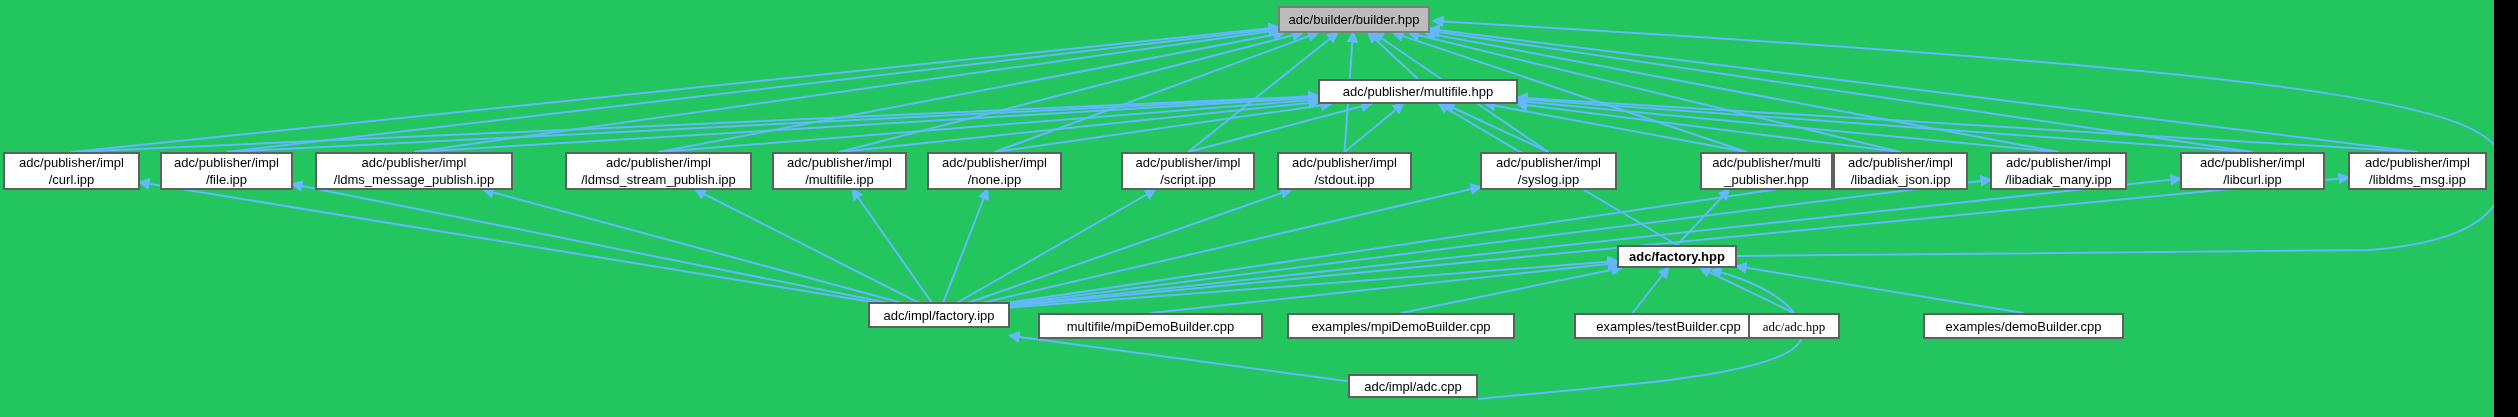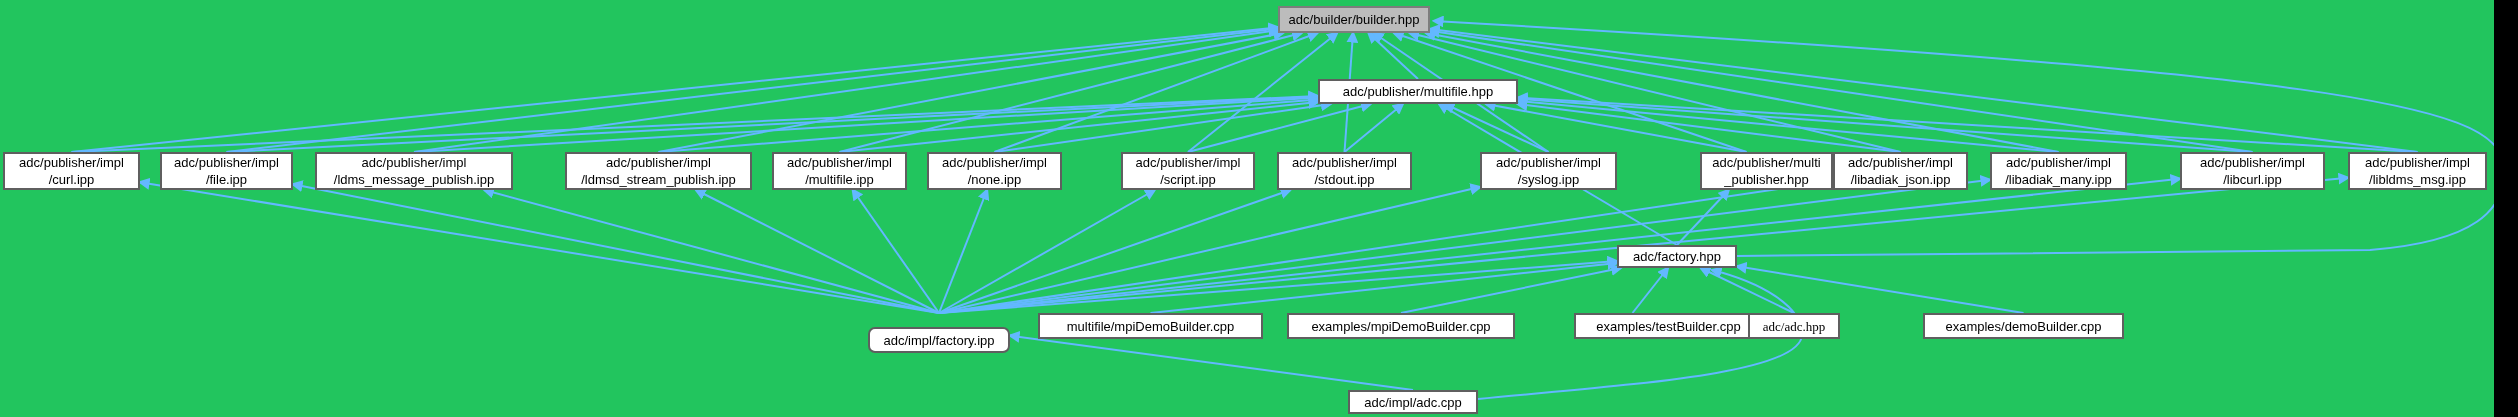--- a/index.html
+++ b/index.html
@@ -126,7 +126,7 @@
 /libcurl.ipp</div>
       <div class="gnode" style="left: 2348px; top: 152px; width: 139px; height: 38px;">adc/publisher/impl
 /libldms_msg.ipp</div>
-      <div class="gnode" style="left: 1617px; top: 245px; width: 120px; height: 23px;">adc/factory.hpp</div>
+      <div class="gnode" style="left: 1617px; top: 245px; width: 120px; height: 23px; font-weight: bold;">adc/factory.hpp</div>
       <div class="gnode" style="left: 868px; top: 327px; width: 142px; height: 26px; border-radius: 7px;">adc/impl/factory.ipp</div>
       <div class="gnode" style="left: 1038px; top: 313px; width: 225px; height: 26px;">multifile/mpiDemoBuilder.cpp</div>
       <div class="gnode" style="left: 1287px; top: 313px; width: 228px; height: 26px;">examples/mpiDemoBuilder.cpp</div>

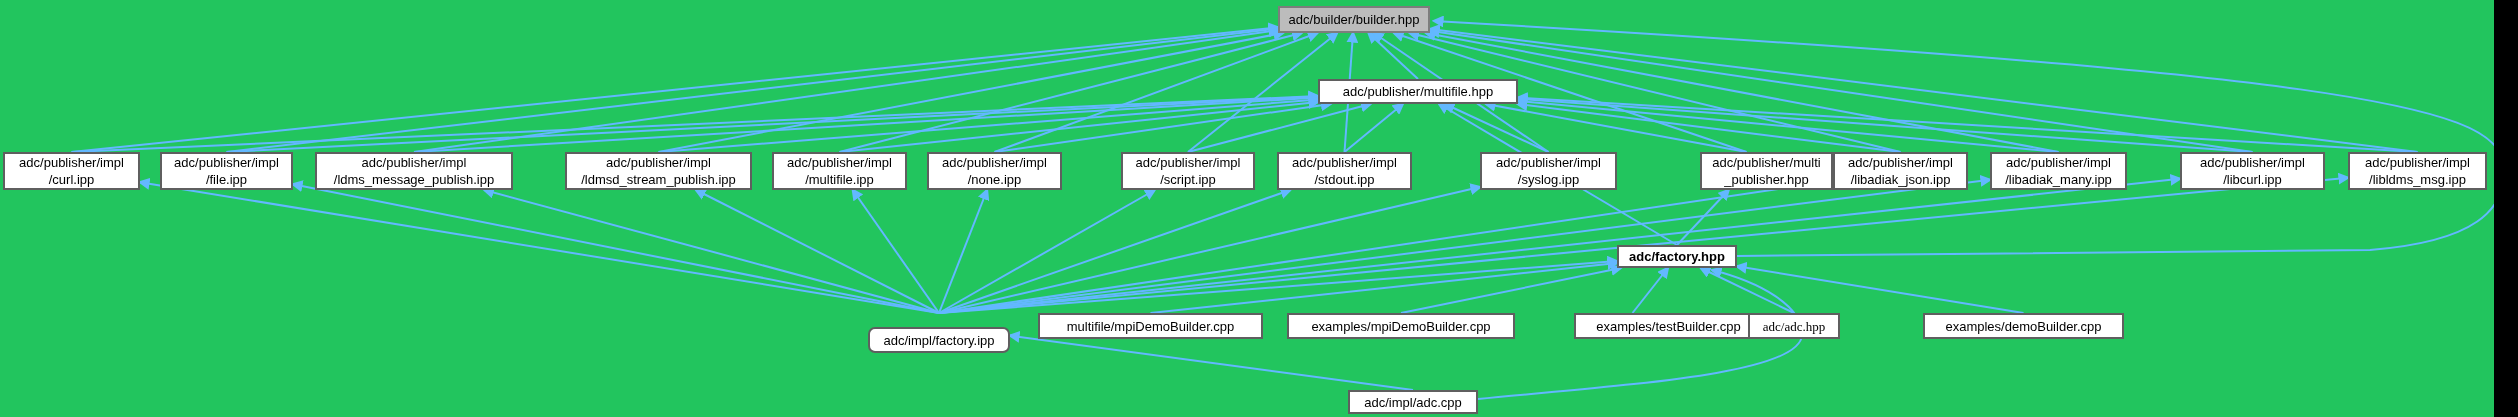--- a/index.html
+++ b/index.html
@@ -127,7 +127,7 @@
       <div class="gnode" style="left: 2348px; top: 152px; width: 139px; height: 38px;">adc/publisher/impl
 /libldms_msg.ipp</div>
       <div class="gnode" style="left: 1617px; top: 245px; width: 120px; height: 23px; font-weight: bold;">adc/factory.hpp</div>
-      <div class="gnode" style="left: 868px; top: 327px; width: 142px; height: 26px; border-radius: 7px;">adc/impl/factory.ipp</div>
+      <div class="gnode" style="left: 868px; top: 302px; width: 142px; height: 26px;">adc/impl/factory.ipp</div>
       <div class="gnode" style="left: 1038px; top: 313px; width: 225px; height: 26px;">multifile/mpiDemoBuilder.cpp</div>
       <div class="gnode" style="left: 1287px; top: 313px; width: 228px; height: 26px;">examples/mpiDemoBuilder.cpp</div>
       <div class="gnode" style="left: 1574px; top: 313px; width: 189px; height: 26px;">examples/testBuilder.cpp</div>

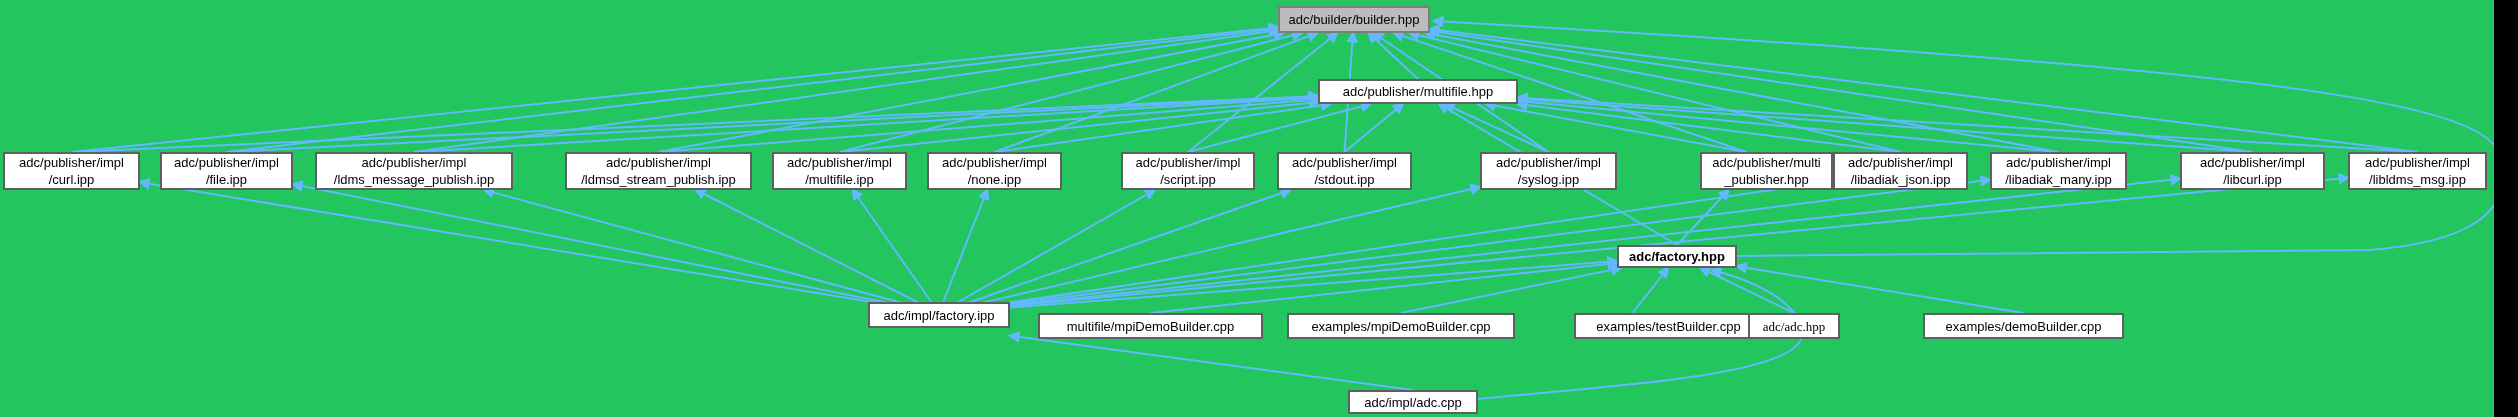--- a/index.html
+++ b/index.html
@@ -133,7 +133,7 @@
       <div class="gnode" style="left: 1574px; top: 313px; width: 189px; height: 26px;">examples/testBuilder.cpp</div>
       <div class="gnode" style="left: 1748px; top: 313px; width: 92px; height: 26px; font-family: Liberation Serif, serif;">adc/adc.hpp</div>
       <div class="gnode" style="left: 1923px; top: 313px; width: 201px; height: 26px;">examples/demoBuilder.cpp</div>
-      <div class="gnode" style="left: 1348px; top: 390px; width: 130px; height: 24px; text-align: center;">adc/impl/adc.cpp</div>
+      <div class="gnode" style="left: 1348px; top: 374px; width: 130px; height: 24px; text-align: center;">adc/impl/adc.cpp</div>
     </div>
 </div>
 

